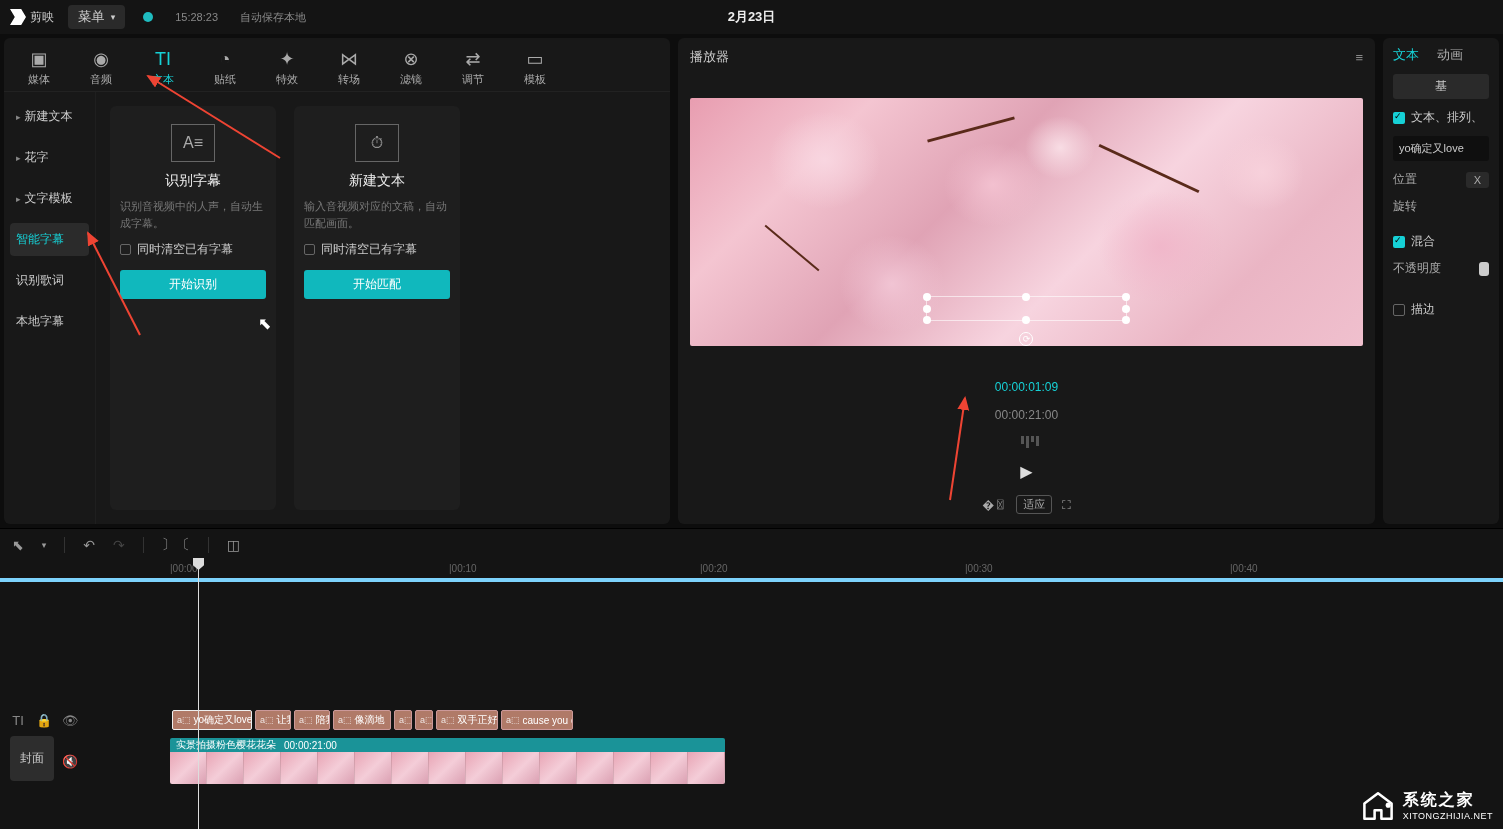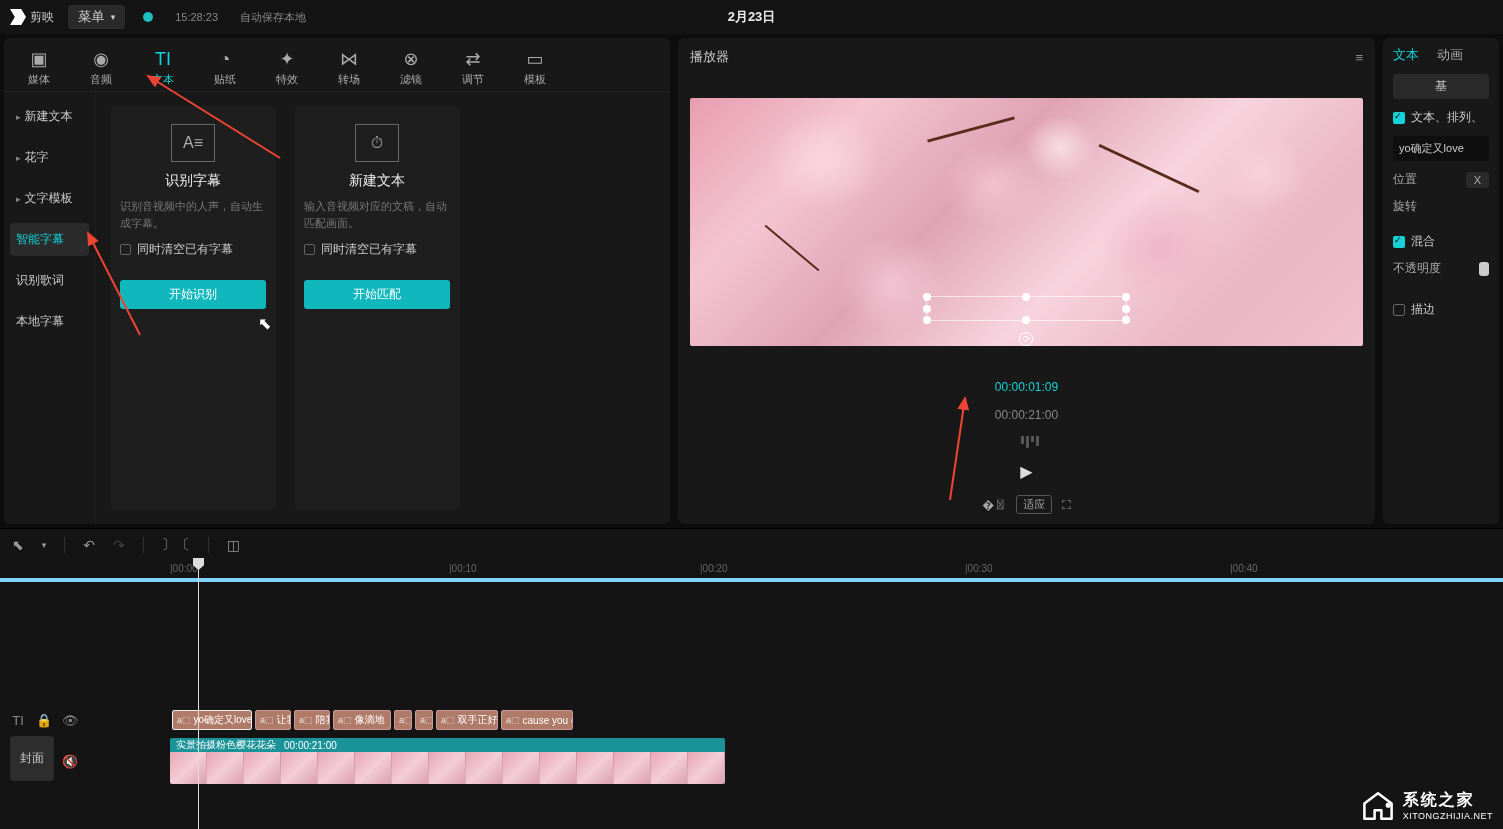--- a/index.html
+++ b/index.html
@@ -40,7 +40,7 @@
 .card .cicon::after { bottom: -1px; right: -1px; border-left: none; border-top: none; }
 .card .ctitle { text-align: center; color: #eee; font-size: 14px; margin-bottom: 8px; }
 .card .cdesc { color: #777; font-size: 11px; line-height: 1.5; margin-bottom: 10px; min-height: 32px; }
-.card .crow { display: flex; align-items: center; gap: 6px; margin-bottom: 22px; }
+.card .crow { display: flex; align-items: center; gap: 6px; margin-bottom: 12px; }
 .card .crow .cbox { width: 11px; height: 11px; border: 1px solid #666; border-radius: 2px; }
 .card .cbtn { background: #10b8bd; color: #fff; border: none; border-radius: 3px; padding: 6px 0; cursor: pointer; font-size: 12px; }
 

